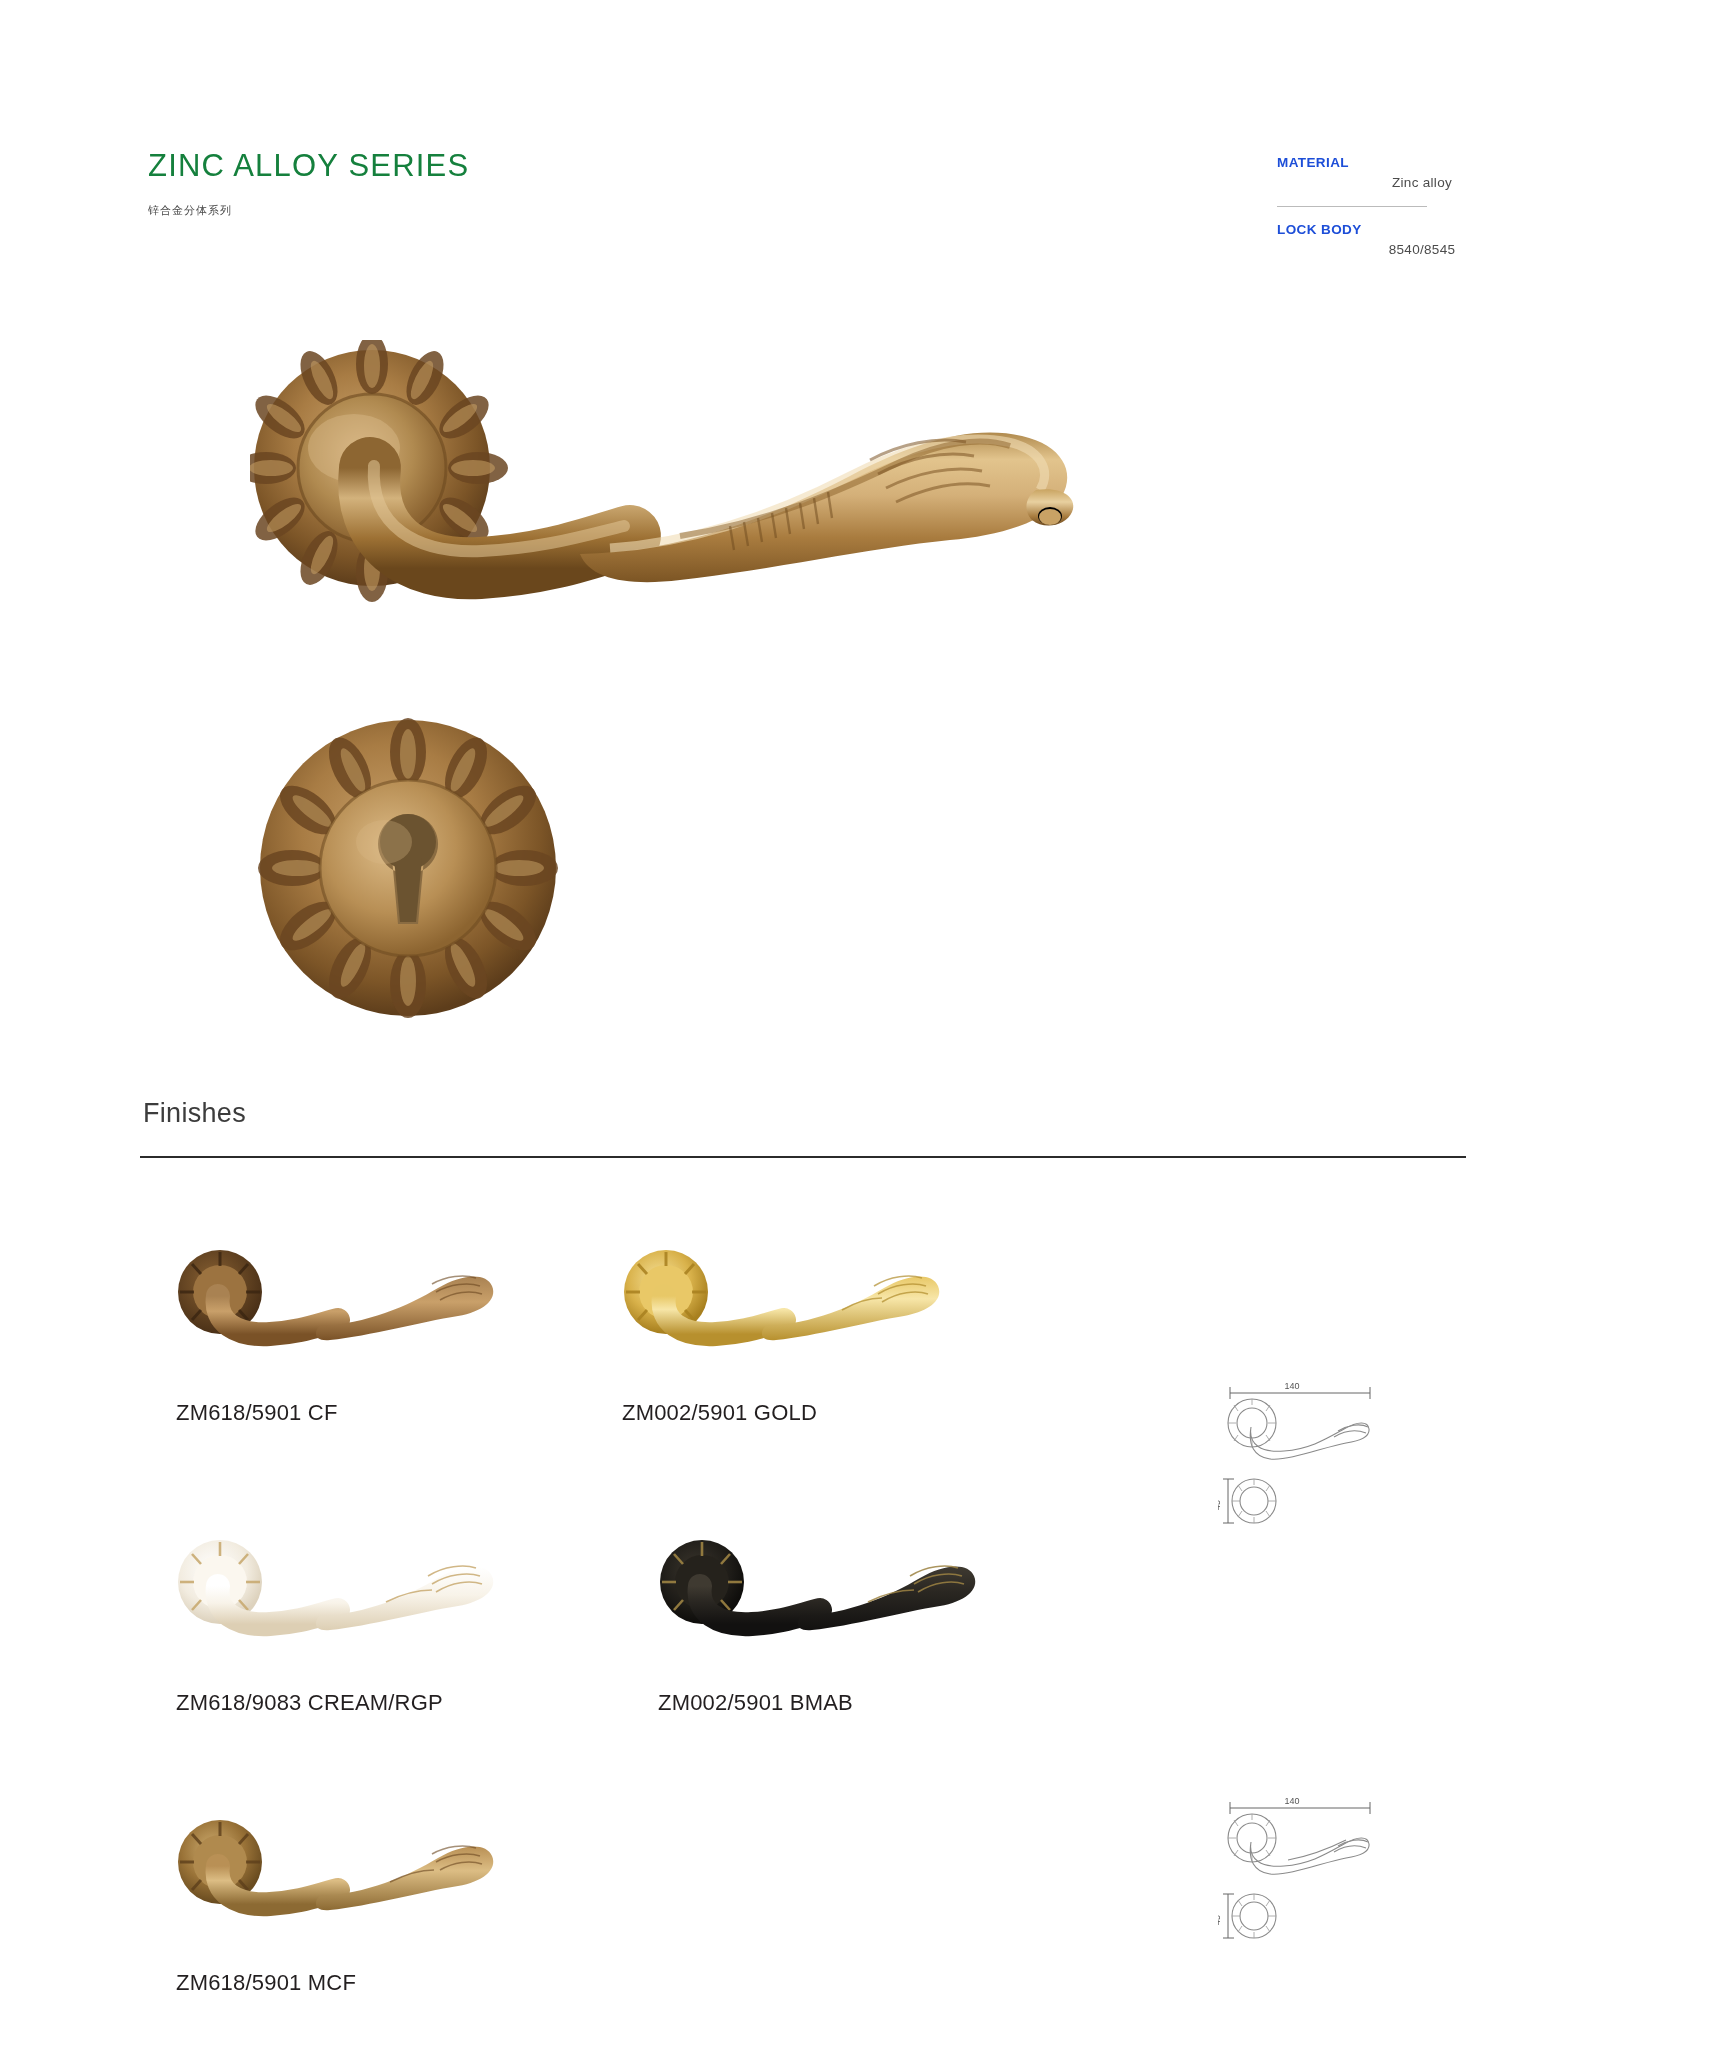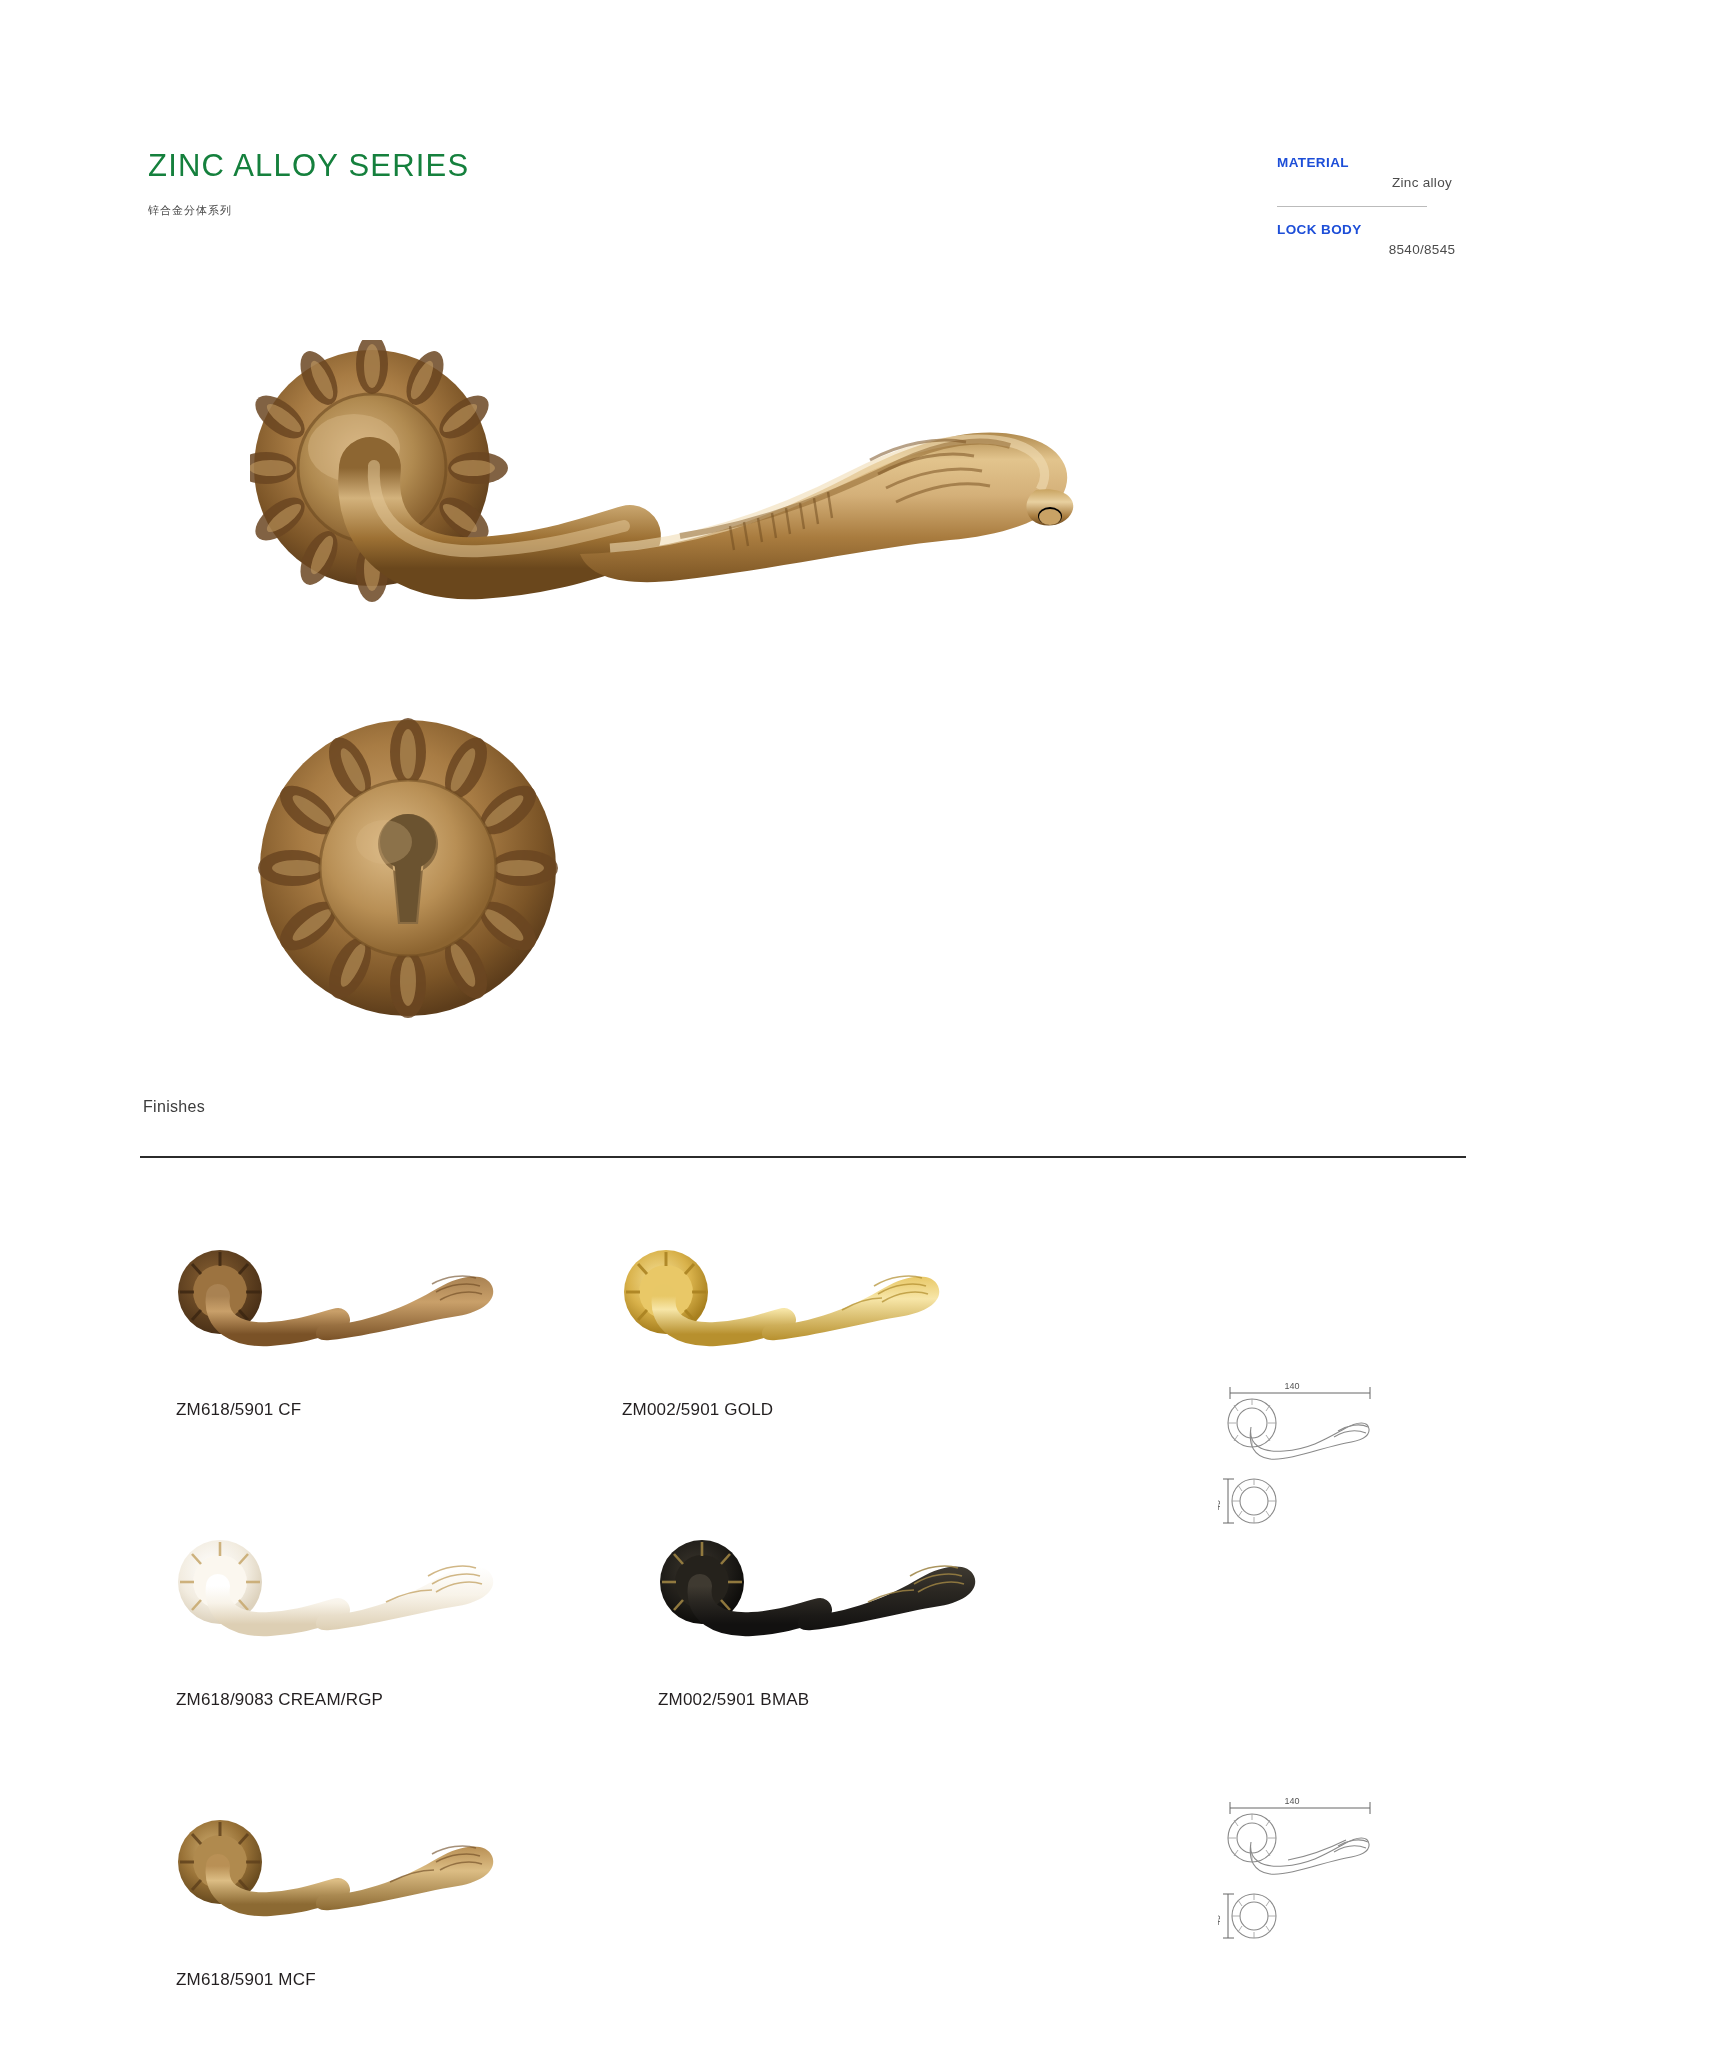--- a/index.html
+++ b/index.html
@@ -81,7 +81,7 @@
     position: absolute;
     left: 143px;
     top: 1098px;
-    font-size: 16px;
+    font-size: 27px;
     color: #3c3c3c;
     letter-spacing: 0.3px;
   }

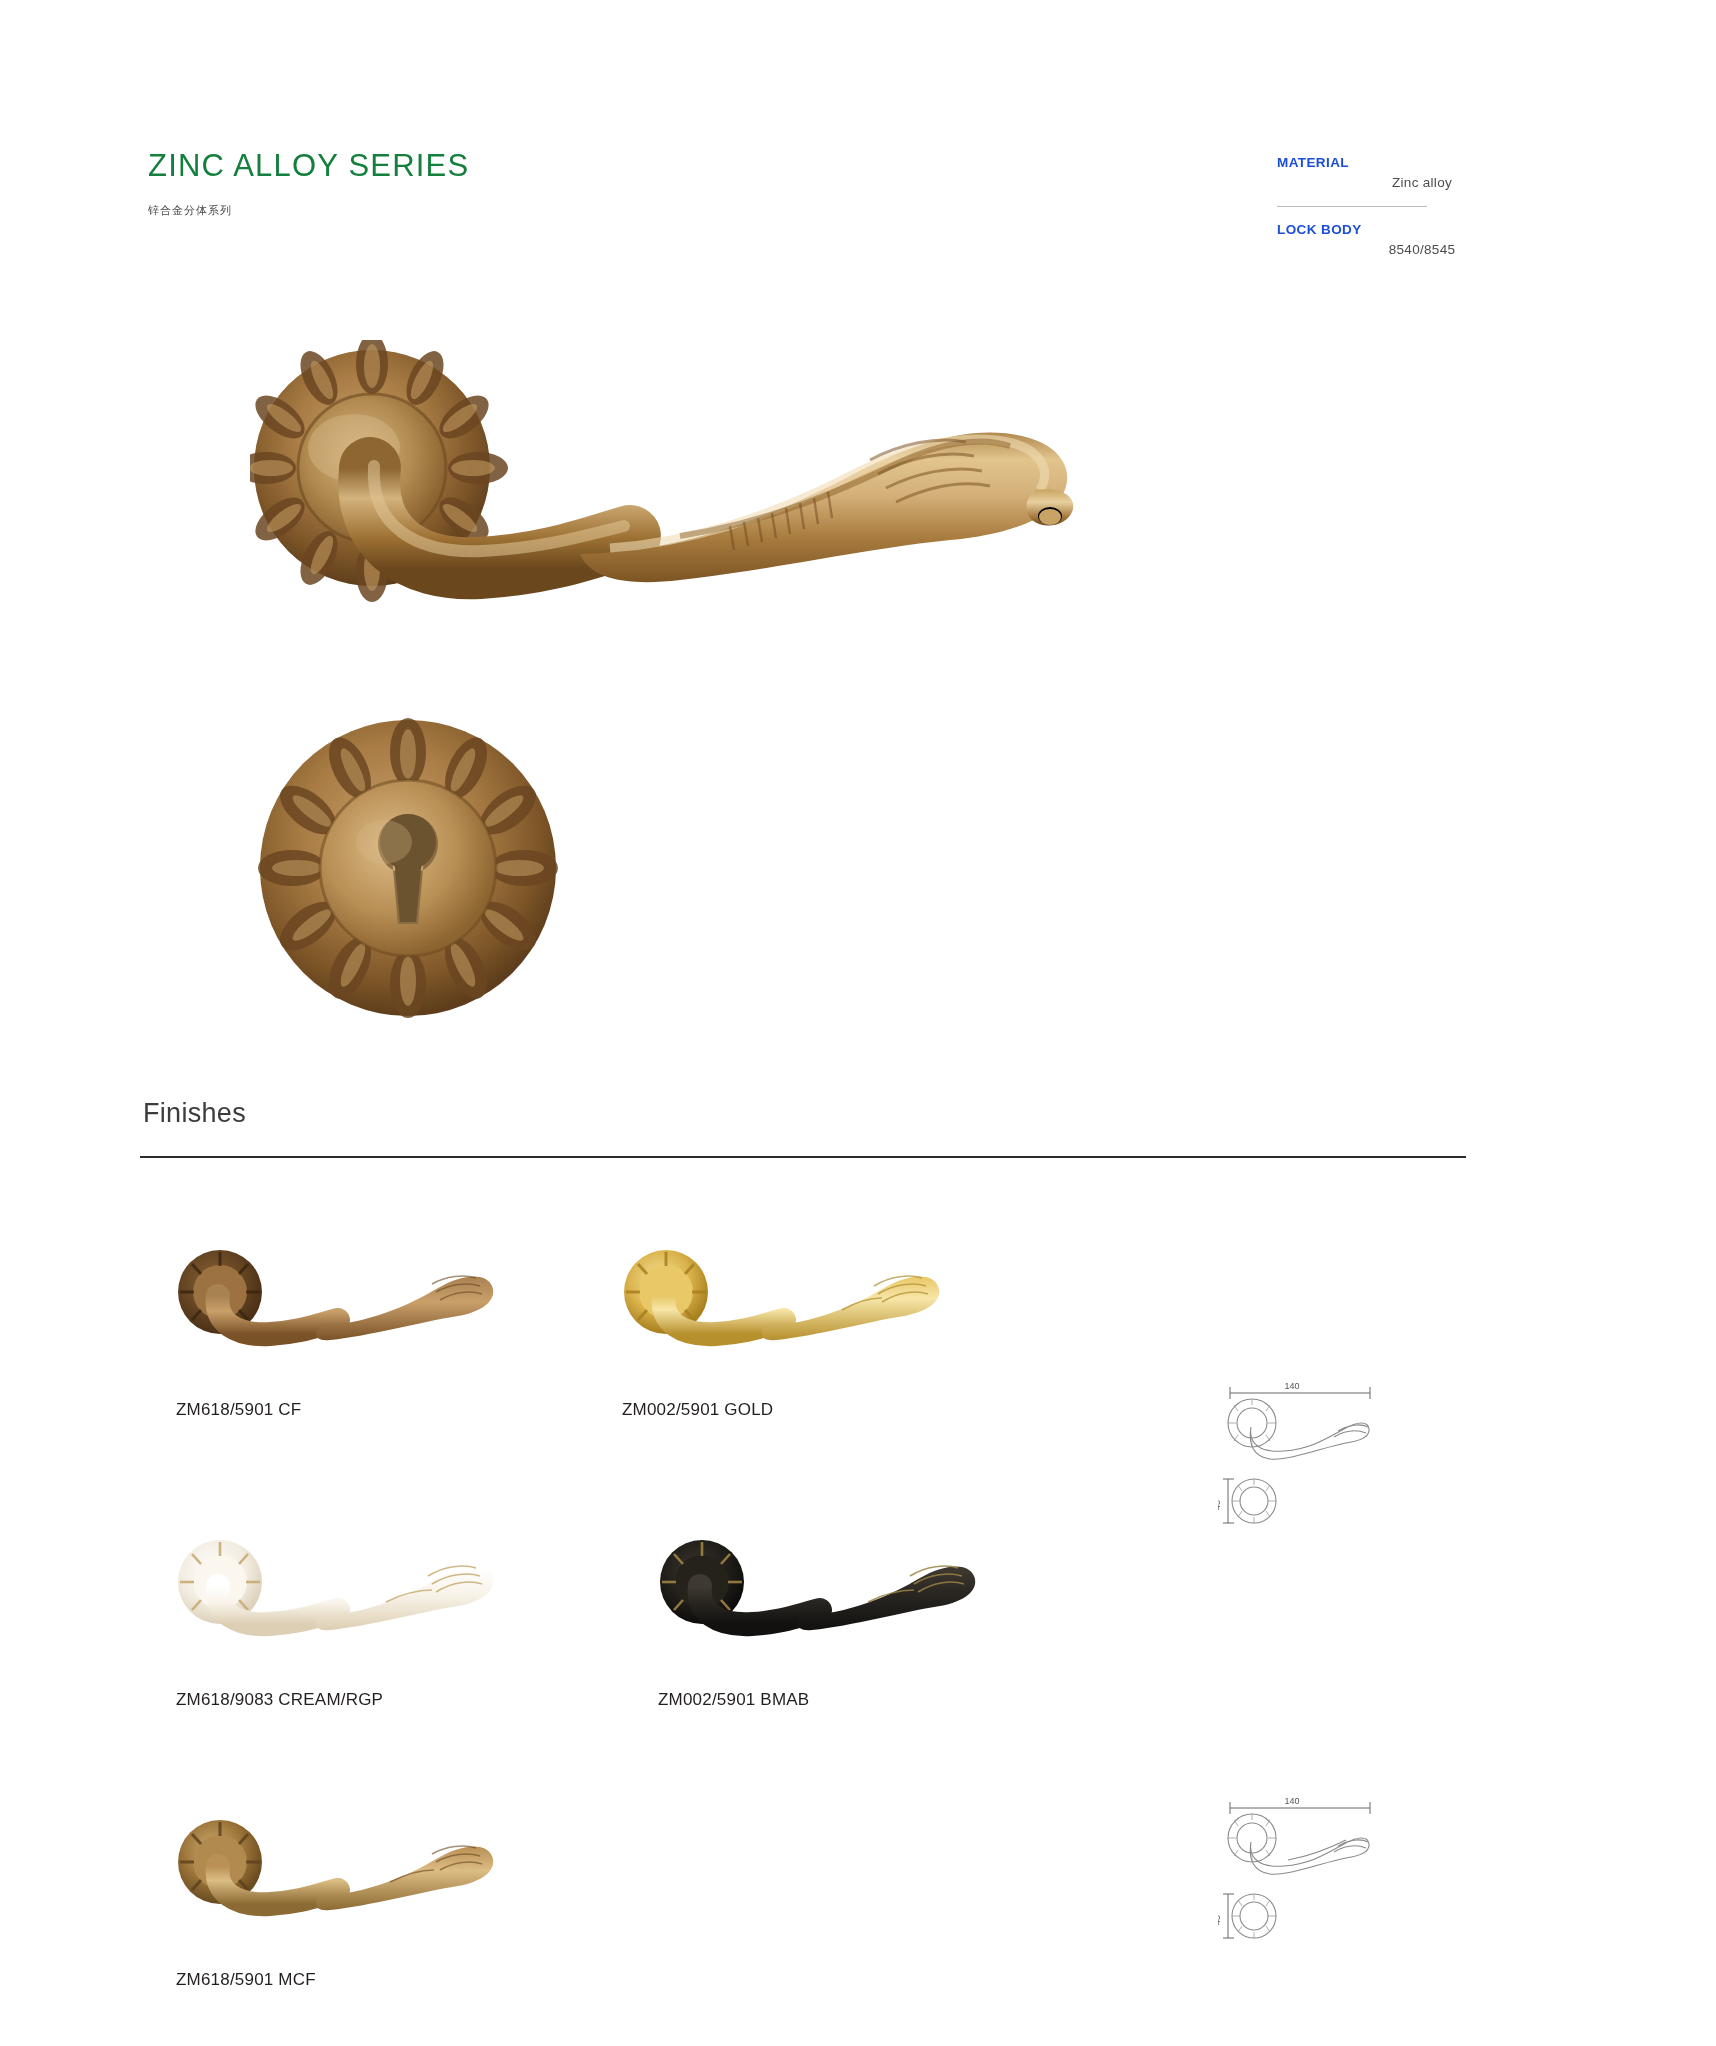--- a/index.html
+++ b/index.html
@@ -110,7 +110,7 @@
     position: absolute;
     top: 160px;
     left: 36px;
-    font-size: 17px;
+    font-size: 22px;
     letter-spacing: 0.2px;
     color: #231f20;
   }

